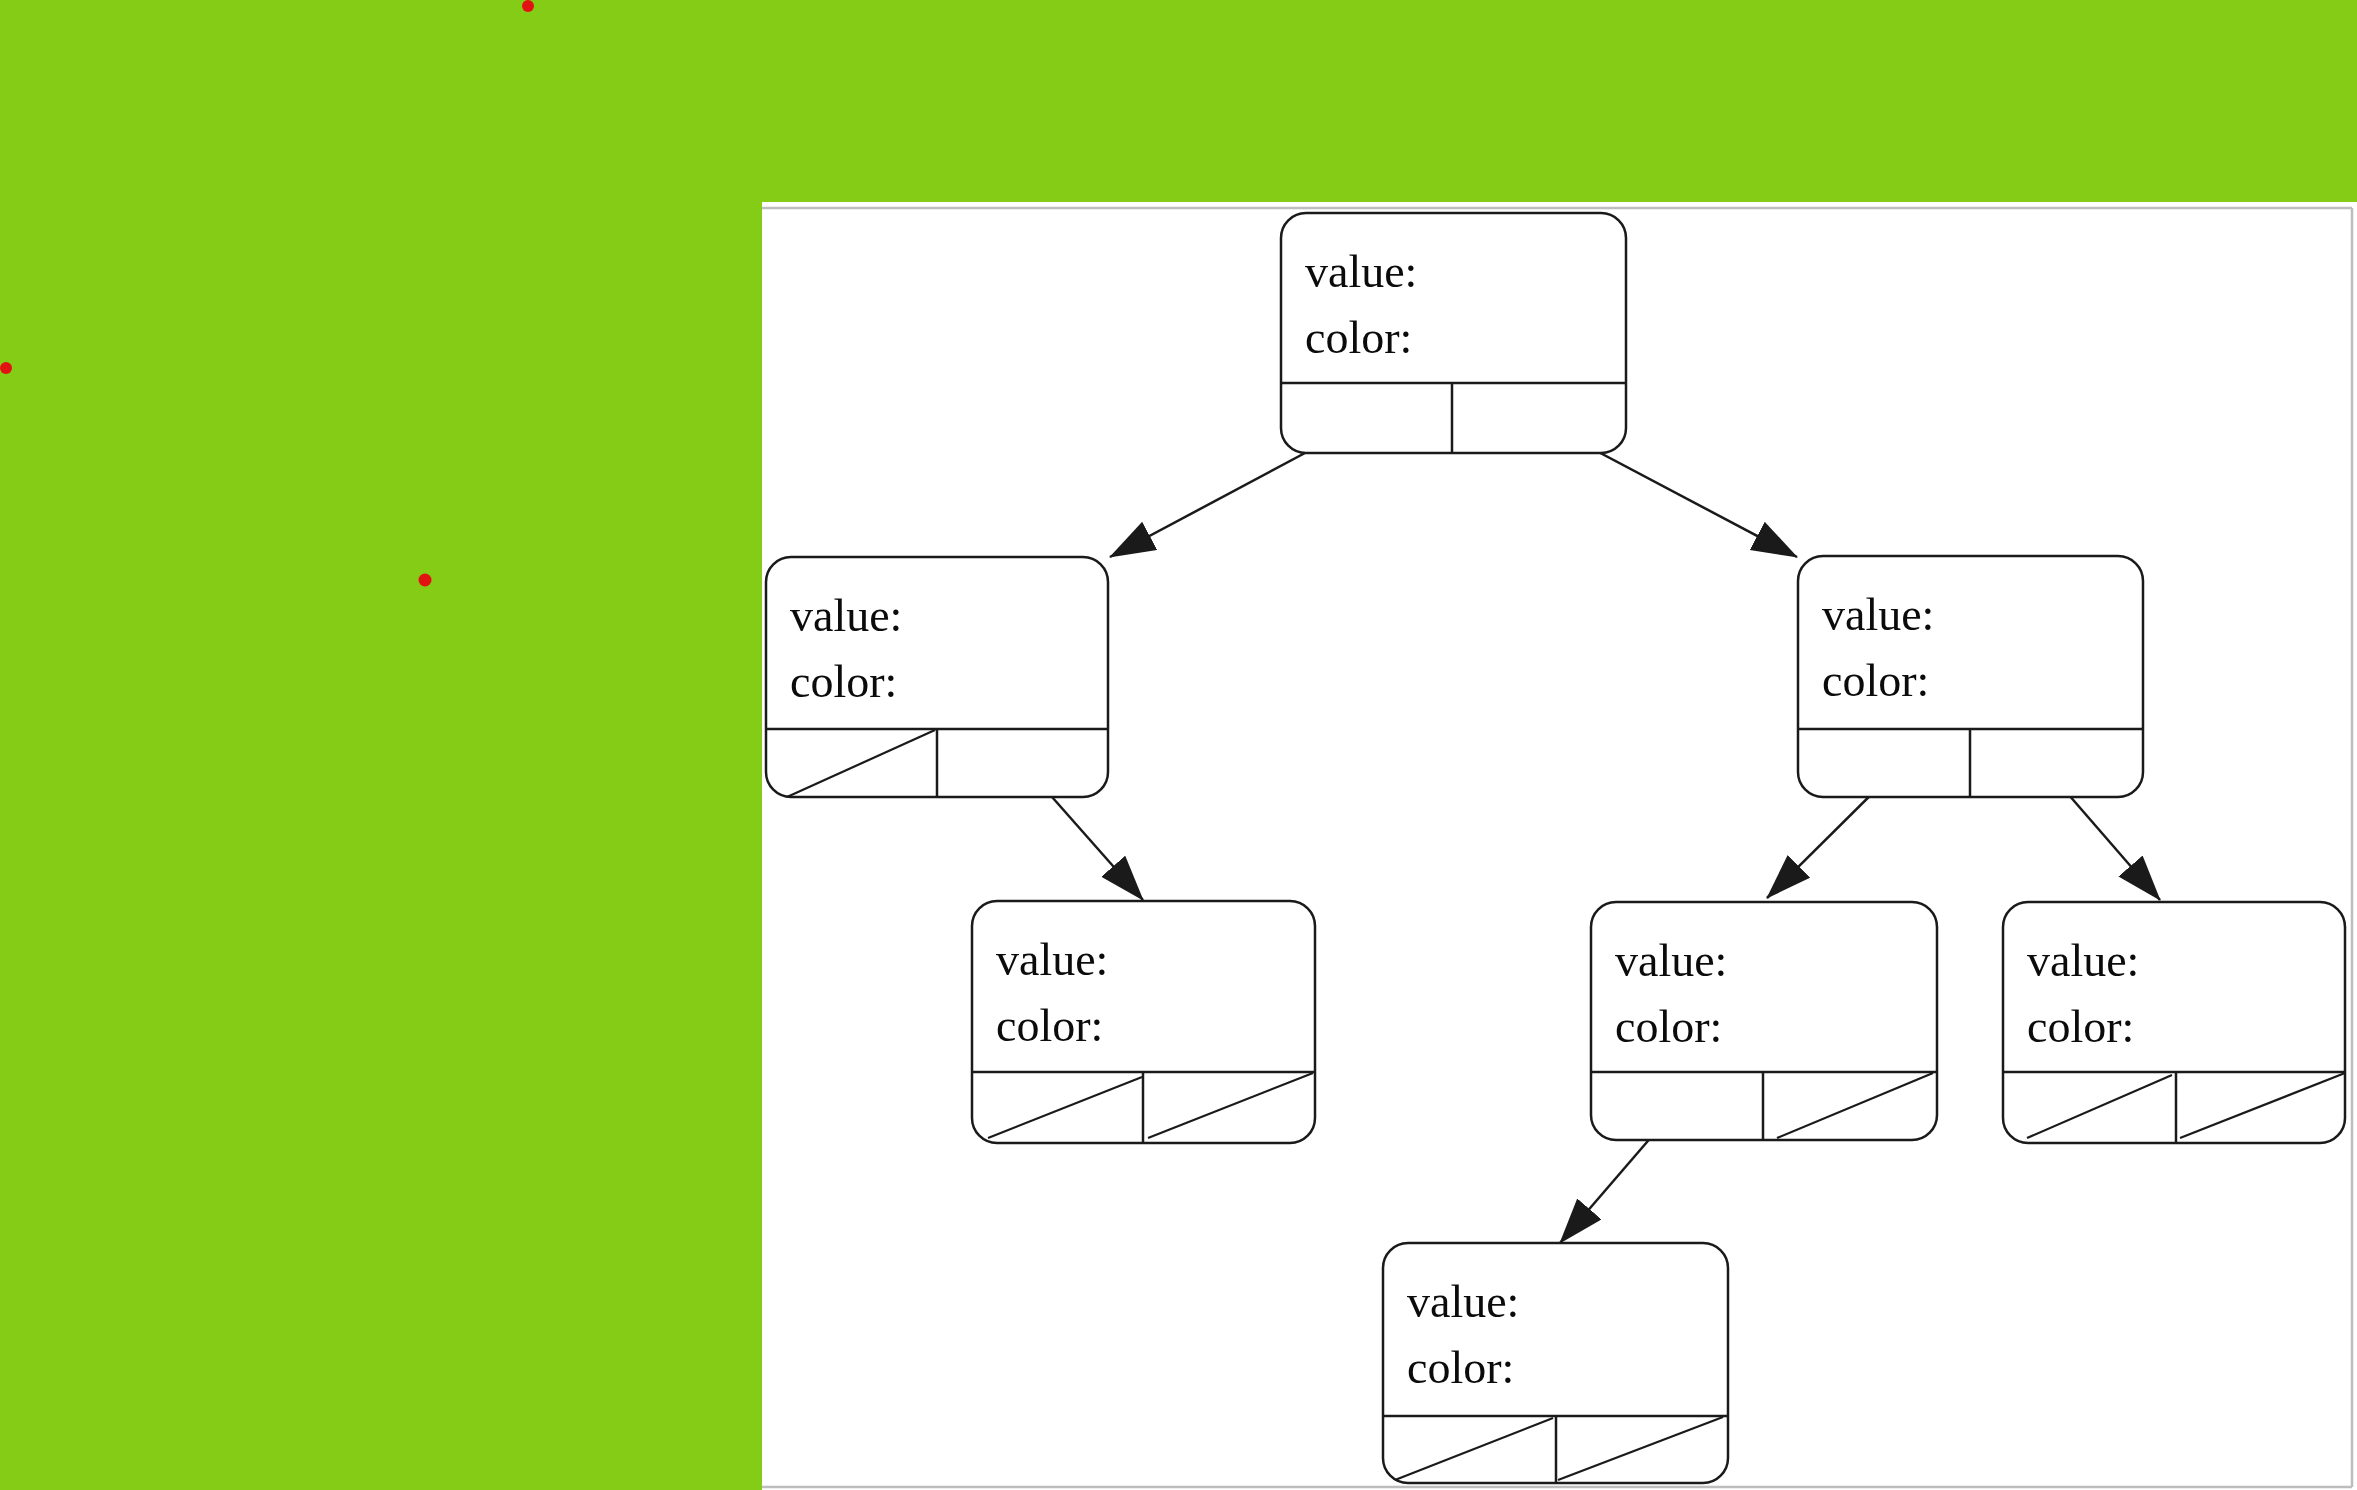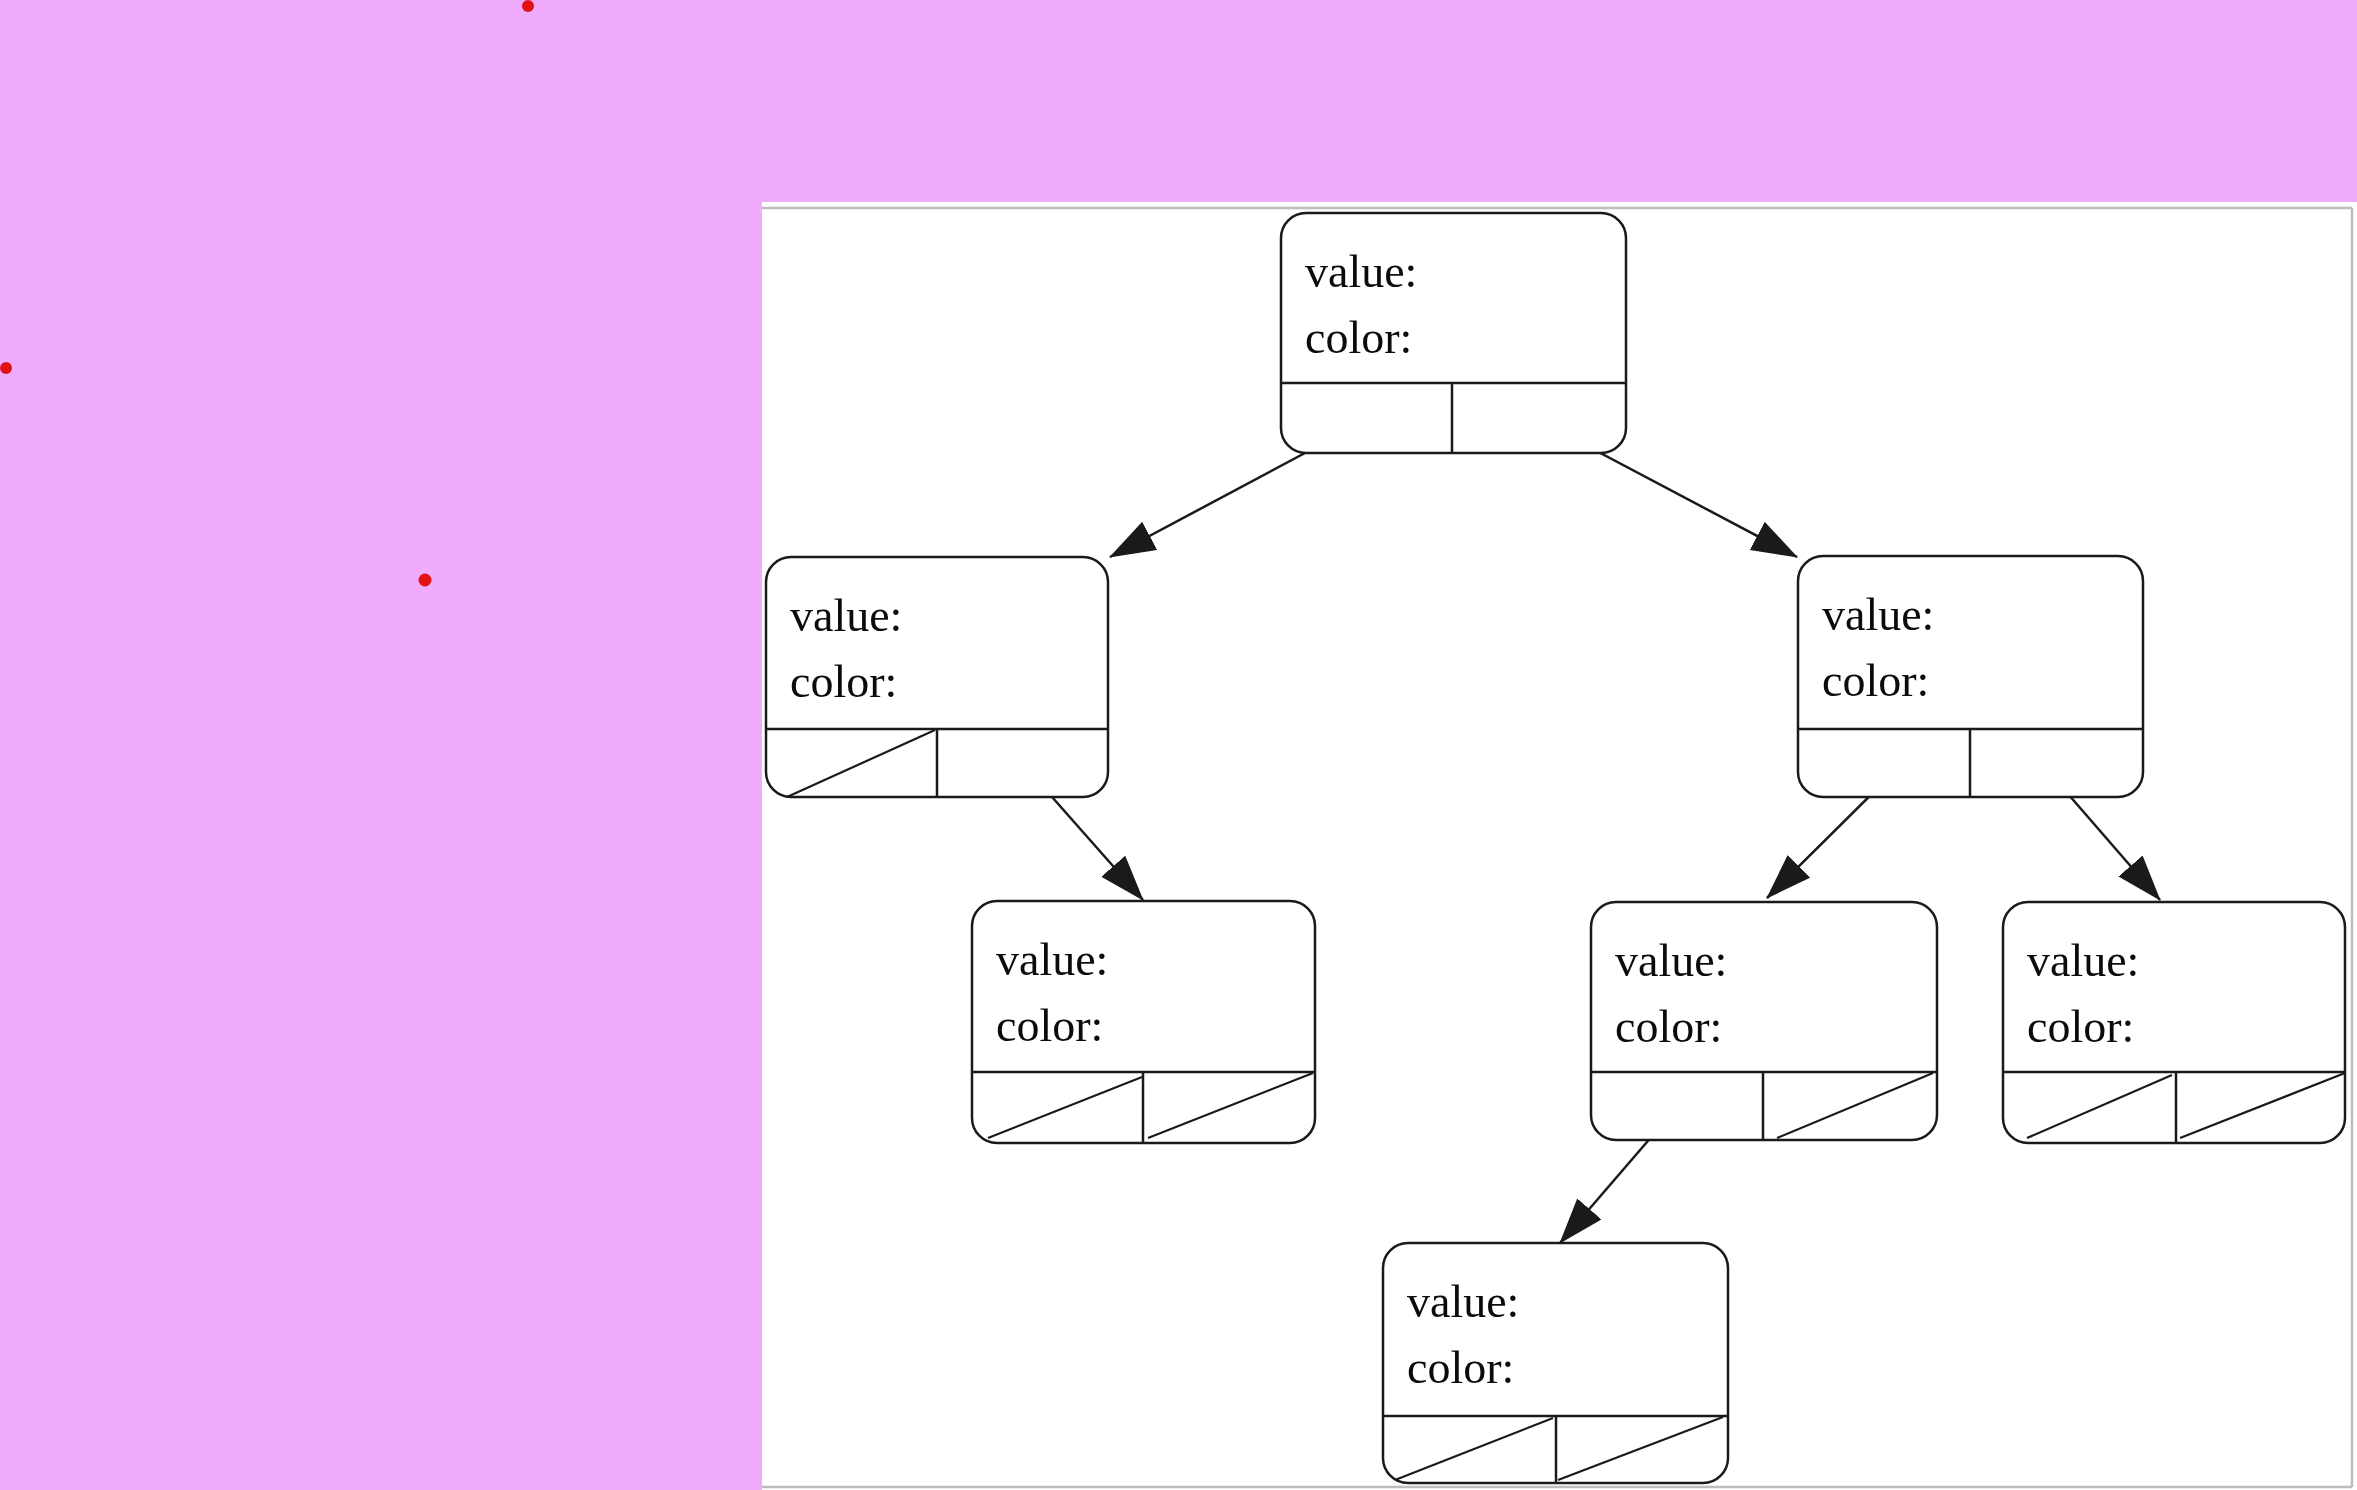--- a/index.html
+++ b/index.html
@@ -7,7 +7,7 @@
     position: relative;
     width: 2357px;
     height: 1490px;
-    background: #f0abfc;
+    background: #84cc16;
     overflow: hidden;
     font-family: "Liberation Serif", serif;
   }

